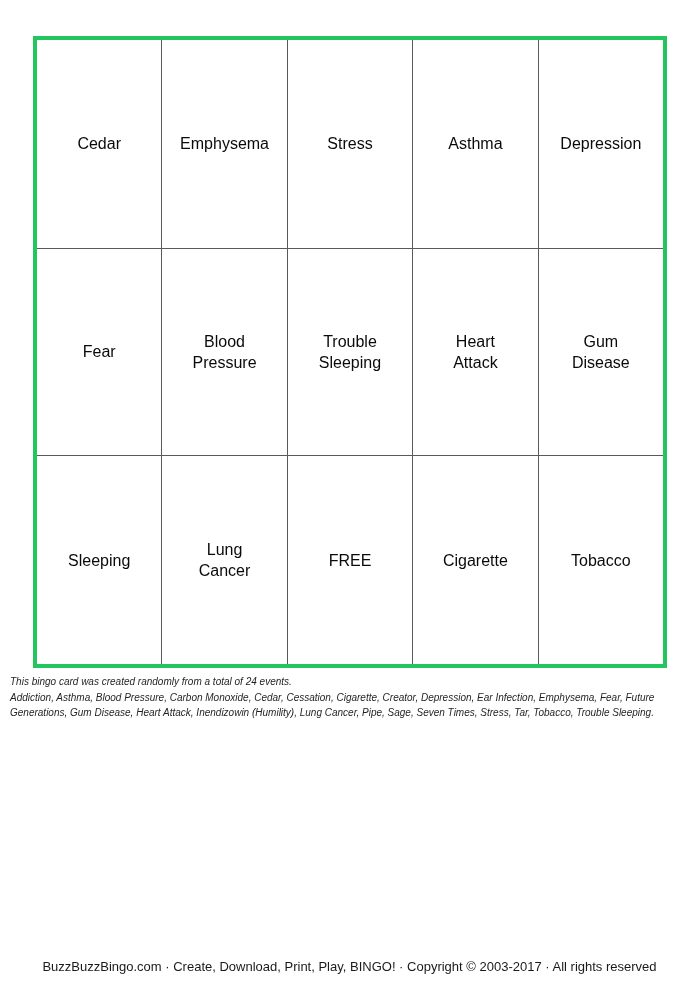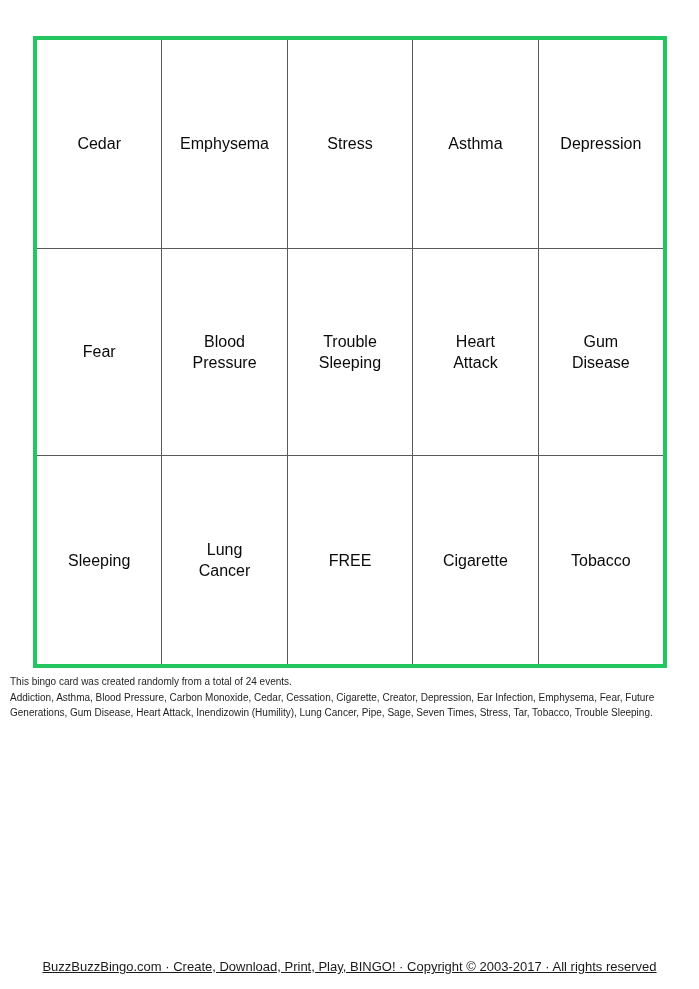--- a/index.html
+++ b/index.html
@@ -48,6 +48,7 @@
   }
   .notes p {
     margin: 0;
+    font-style: italic;
   }
   .footer {
     position: absolute;

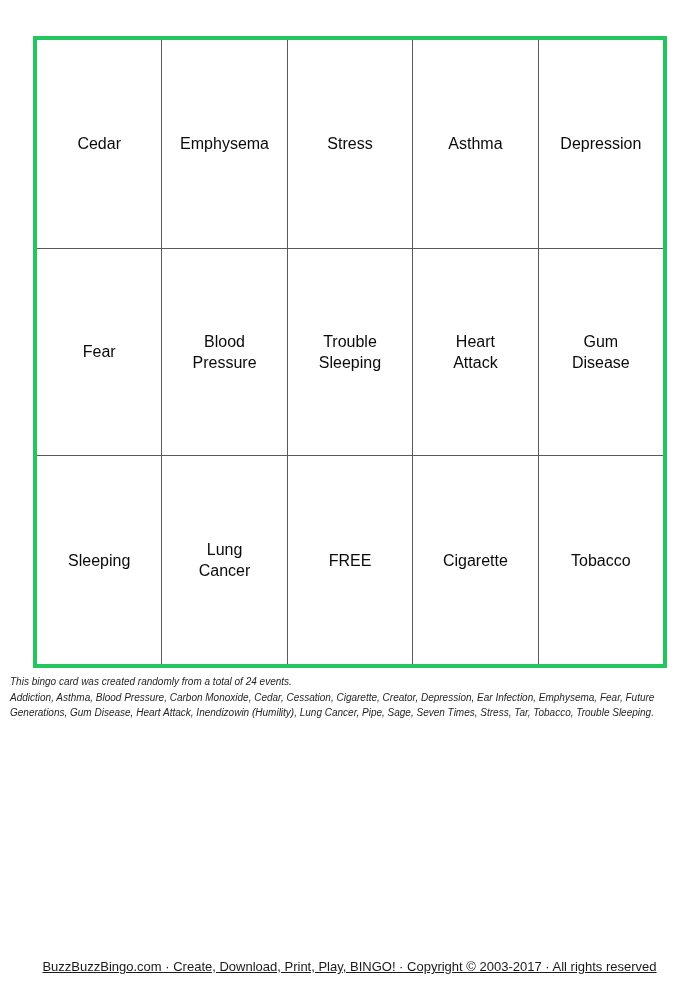--- a/index.html
+++ b/index.html
@@ -59,7 +59,6 @@
     font-size: 13px;
     line-height: 16px;
     color: #1a1a1a;
-    text-decoration: underline;
   }
 </style>
 </head>

